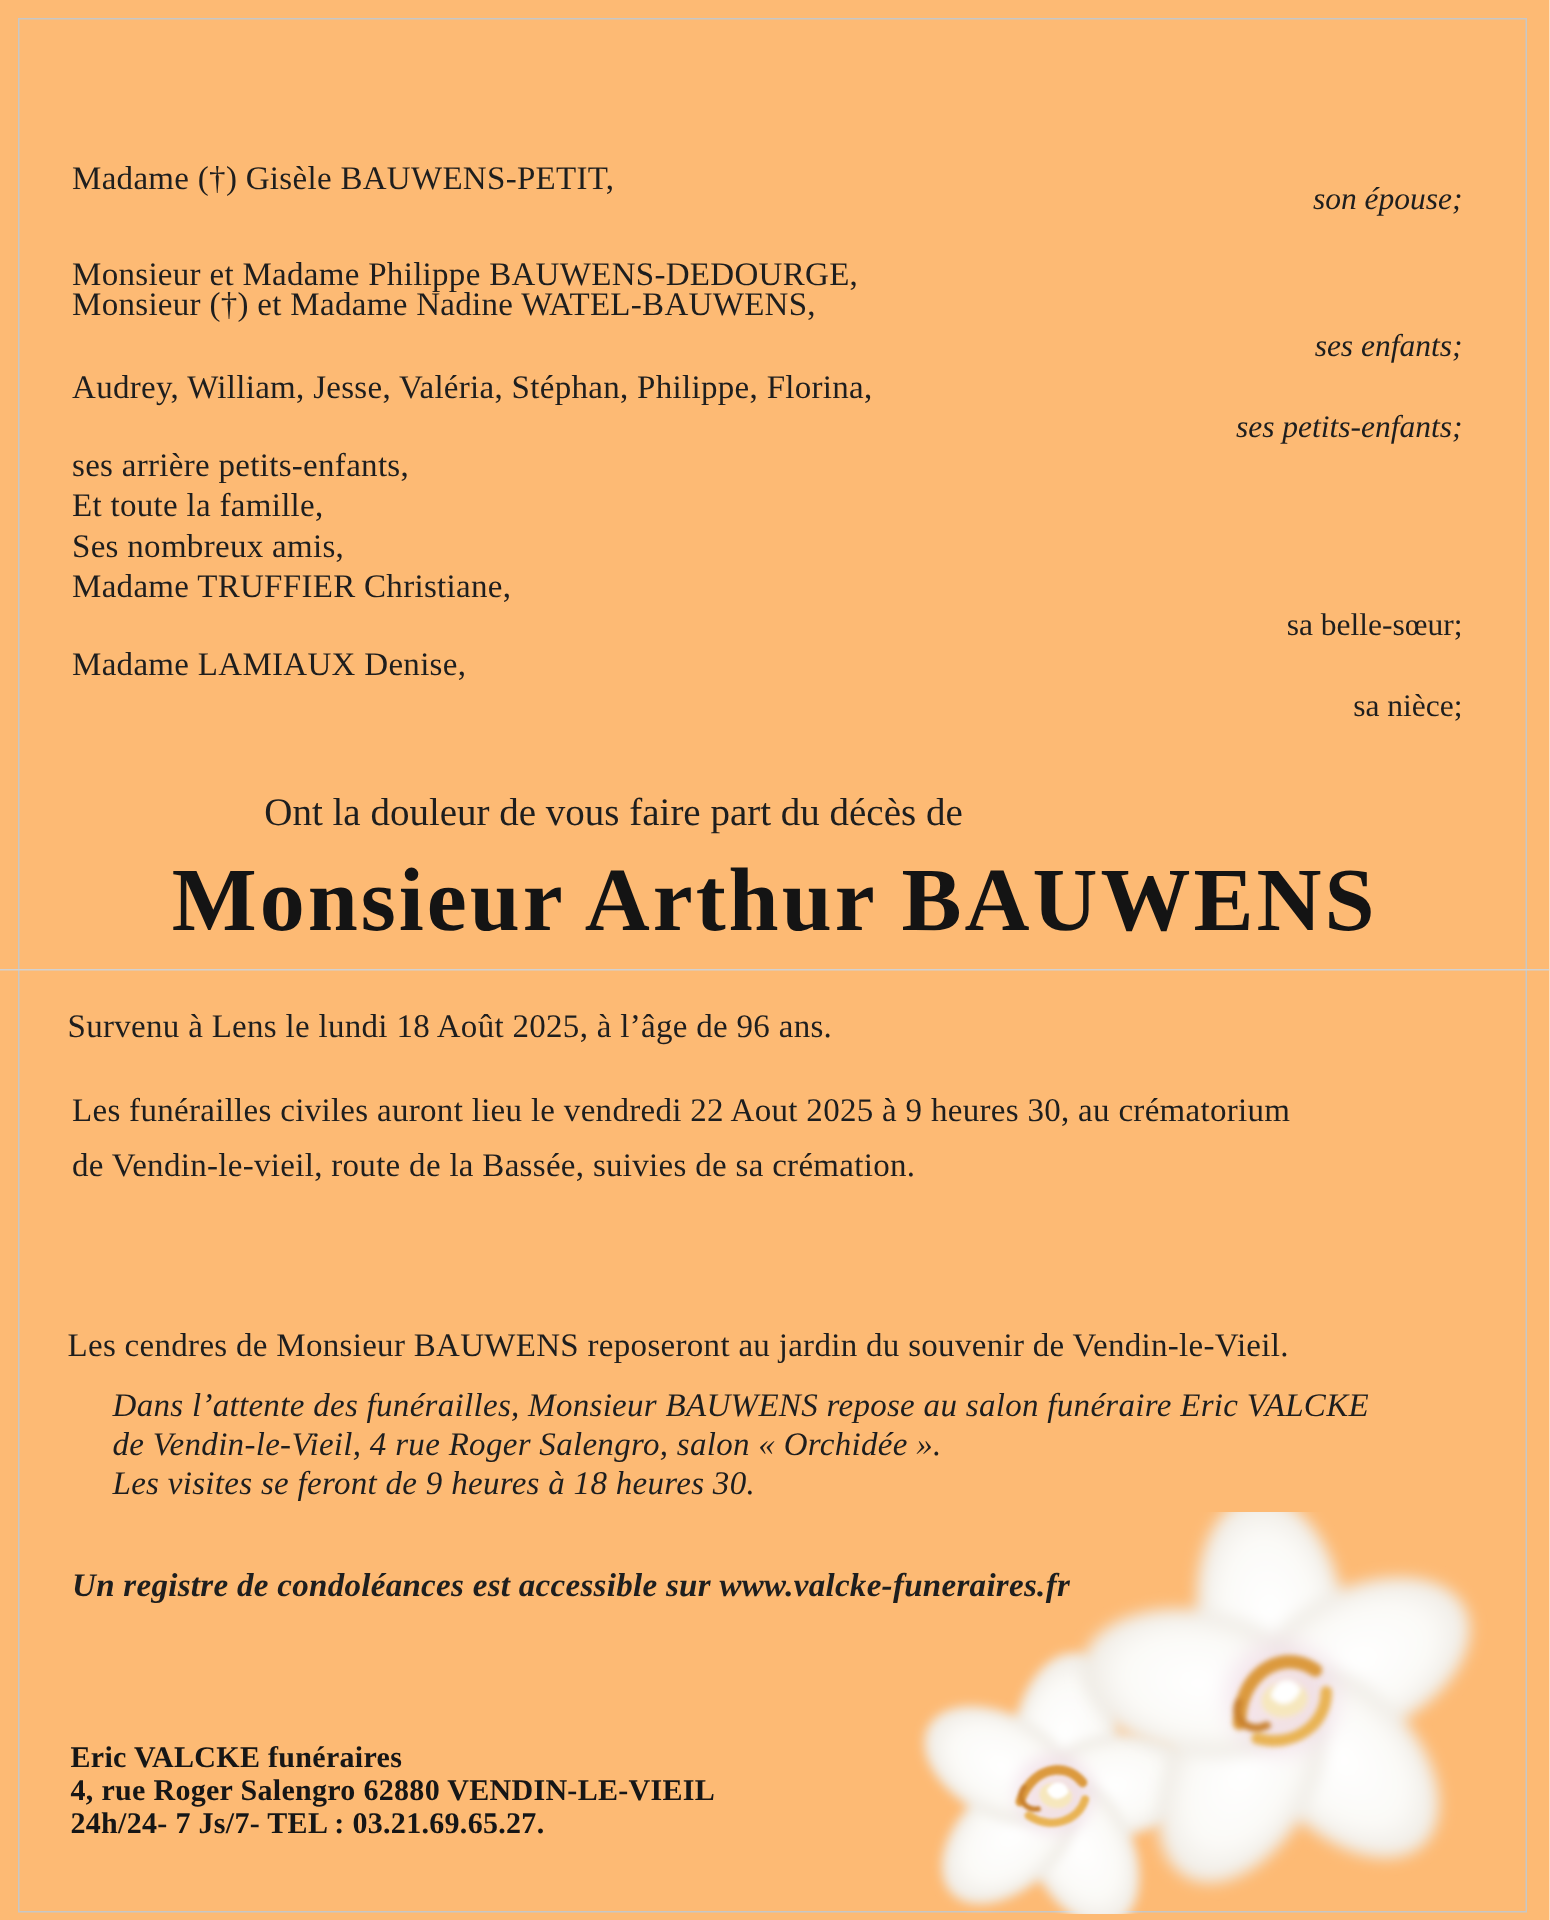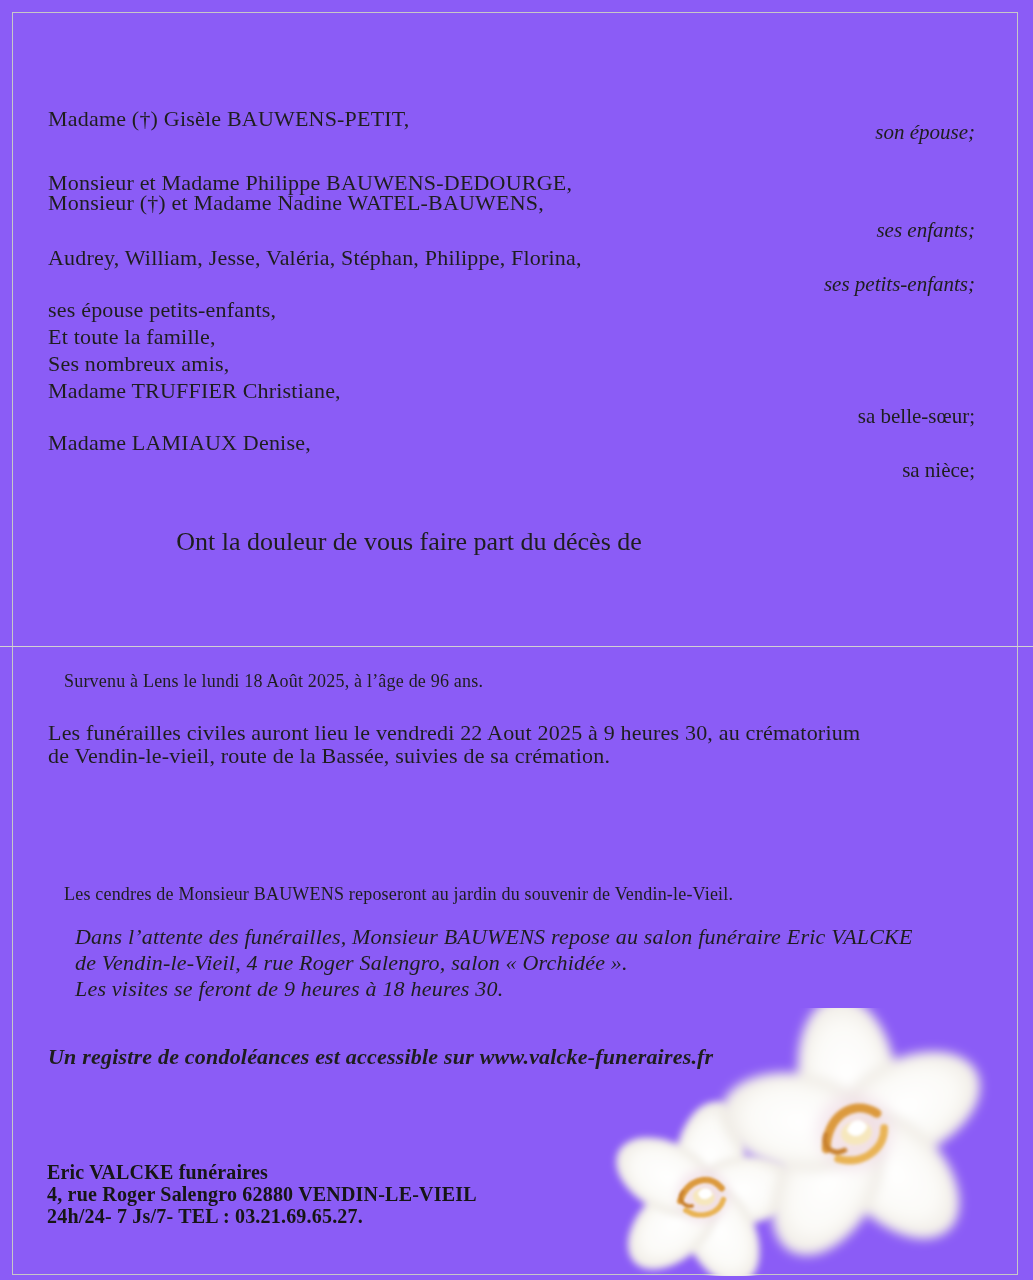--- a/index.html
+++ b/index.html
@@ -5,7 +5,7 @@
   html,body { margin:0; padding:0; background:#ffffff; }
   .page {
     position:relative; width:1033px; height:1280px;
-    background:#8b5cf6; overflow:hidden;
+    background:#fdba74; overflow:hidden;
     font-family:"Liberation Serif", serif; color:#1e1e1e;
   }
   .frame {

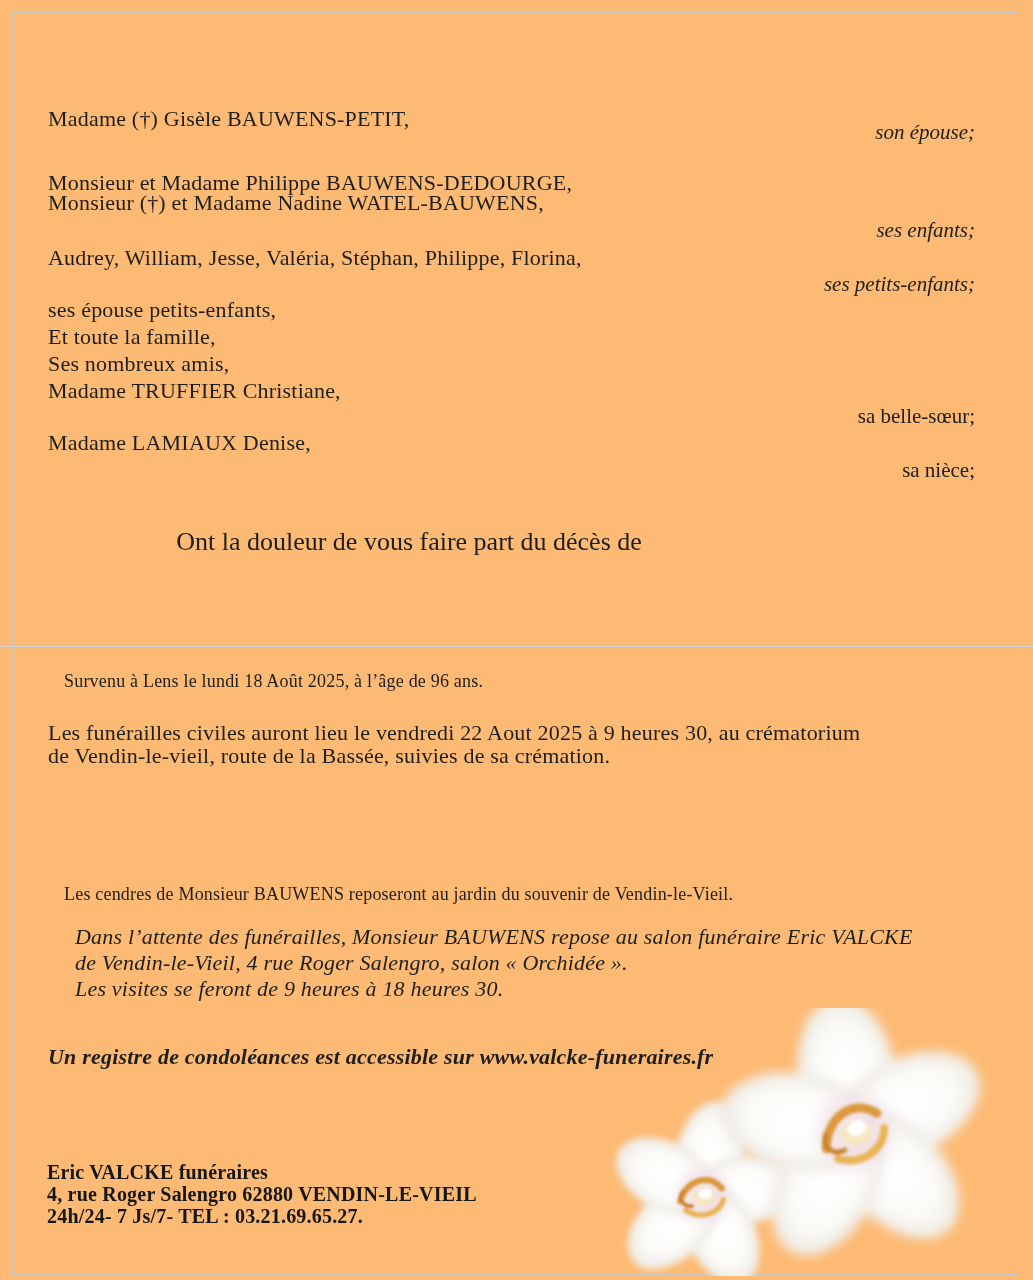--- a/index.html
+++ b/index.html
@@ -49,7 +49,7 @@
   <div class="line" style="top:245px">Audrey, William, Jesse, Valéria, Stéphan, Philippe, Florina,</div>
   <div class="relation it" style="top:272px">ses petits-enfants;</div>
 
-  <div class="line" style="top:297px">ses épouse petits-enfants,</div>
+  <div class="line" style="top:297px">ses arrière petits-enfants,</div>
   <div class="line" style="top:324px">Et toute la famille,</div>
   <div class="line" style="top:351px">Ses nombreux amis,</div>
   <div class="line" style="top:378px">Madame TRUFFIER Christiane,</div>

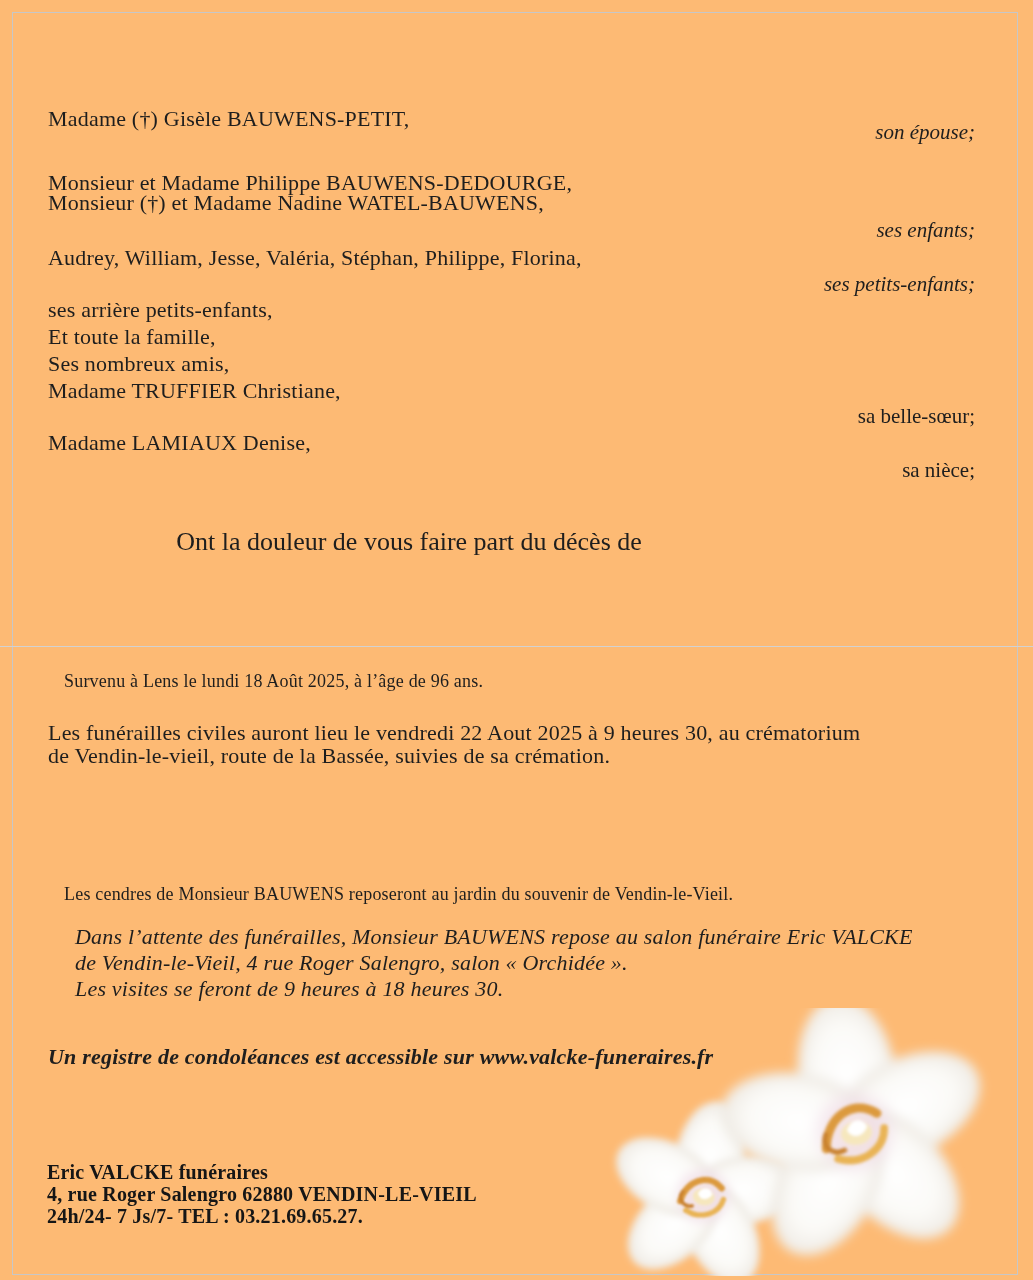--- a/index.html
+++ b/index.html
@@ -59,6 +59,7 @@
   <div class="relation" style="top:458px">sa nièce;</div>
 
   <div class="intro">Ont la douleur de vous faire part du décès de</div>
+  <div class="title">Monsieur Arthur BAUWENS</div>
   <div class="scanline"></div>
 
   <div class="bodyline" style="top:671px">Survenu à Lens le lundi 18 Août 2025, à l’âge de 96 ans.</div>

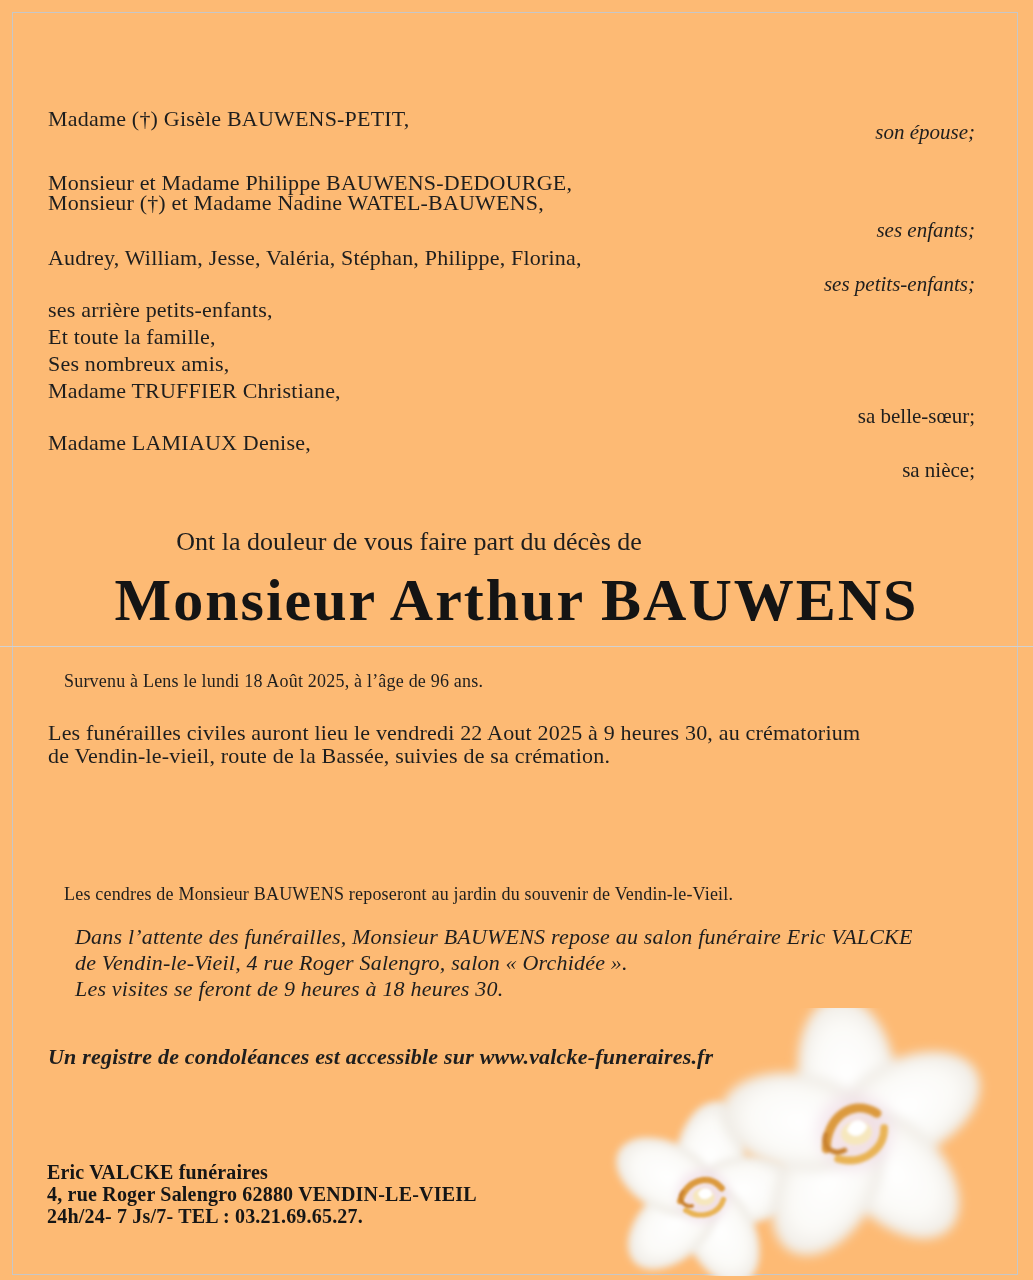--- a/index.html
+++ b/index.html
@@ -24,7 +24,7 @@
     position:absolute; left:0; top:566px; width:1033px; text-align:center;
     font-size:60px; font-weight:bold; letter-spacing:2px; color:#141414;
   }
-  .bodyline { position:absolute; left:64px; font-size:18px; white-space:nowrap; letter-spacing:0.2px;text-align:right; }
+  .bodyline { position:absolute; left:45px; font-size:22px; white-space:nowrap; letter-spacing:0.2px;text-align:right; }
   .para { position:absolute; left:48px; width:838px; font-size:22px; line-height:23px; letter-spacing:0.2px; }
   .visitation { position:absolute; left:48px; top:924px; font-size:22px; font-style:italic; line-height:26px; letter-spacing:0.2px;margin-left:27px; }
   .registry { position:absolute; left:48px; top:1044px; font-size:22px; font-style:italic; font-weight:bold; letter-spacing:0.2px; }

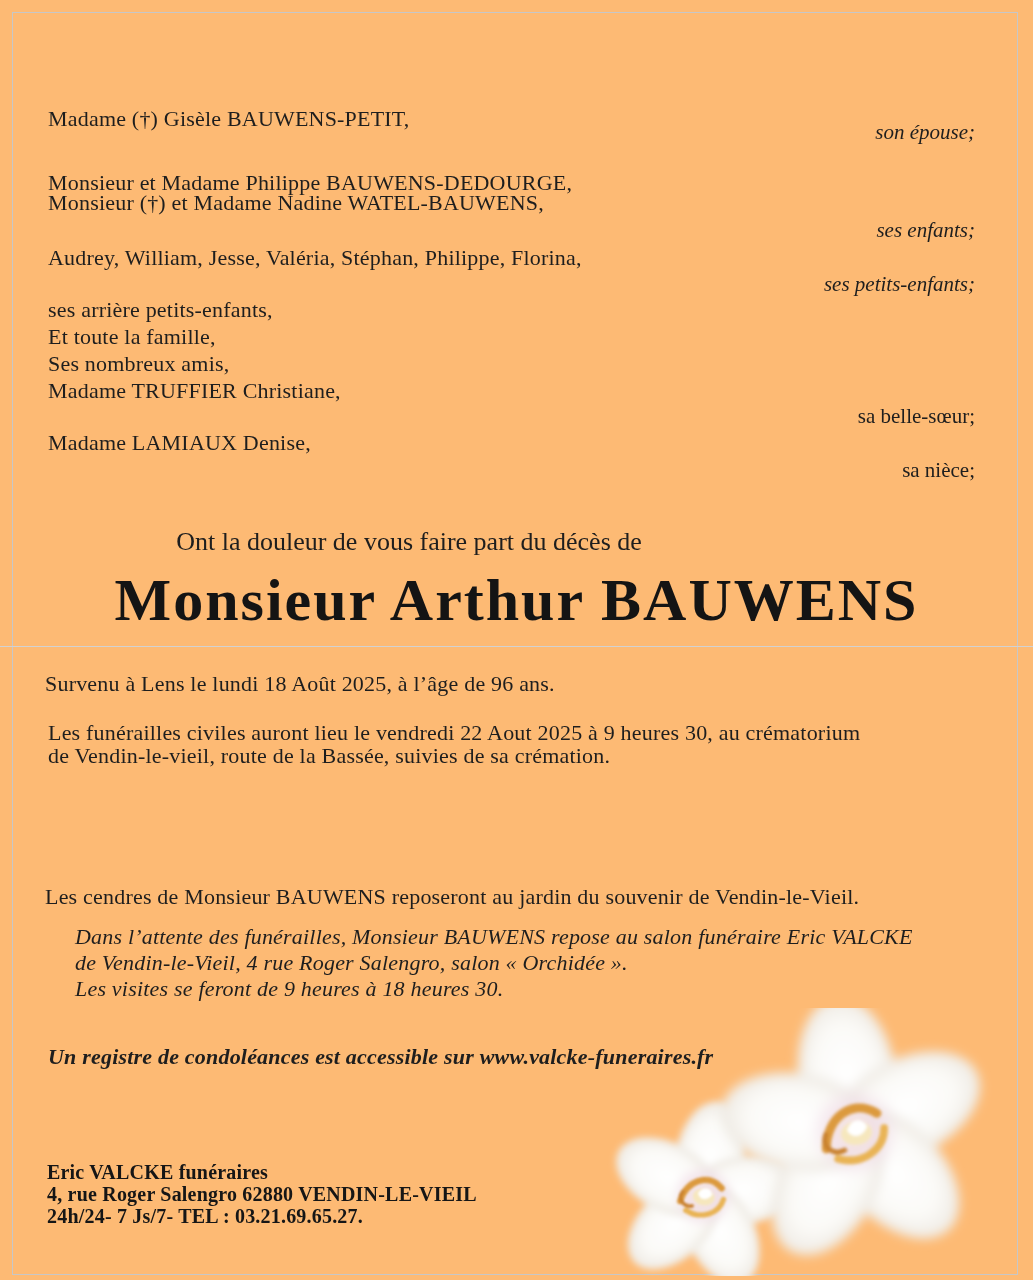--- a/index.html
+++ b/index.html
@@ -25,7 +25,7 @@
     font-size:60px; font-weight:bold; letter-spacing:2px; color:#141414;
   }
   .bodyline { position:absolute; left:45px; font-size:22px; white-space:nowrap; letter-spacing:0.2px;text-align:right; }
-  .para { position:absolute; left:48px; width:838px; font-size:22px; line-height:23px; letter-spacing:0.2px; }
+  .para { position:absolute; left:48px; width:838px; font-size:22px; line-height:37px; letter-spacing:0.2px; }
   .visitation { position:absolute; left:48px; top:924px; font-size:22px; font-style:italic; line-height:26px; letter-spacing:0.2px;margin-left:27px; }
   .registry { position:absolute; left:48px; top:1044px; font-size:22px; font-style:italic; font-weight:bold; letter-spacing:0.2px; }
   .footer { position:absolute; left:47px; top:1161px; font-size:20px; font-weight:bold; line-height:22px; letter-spacing:0.2px; color:#161616; }

